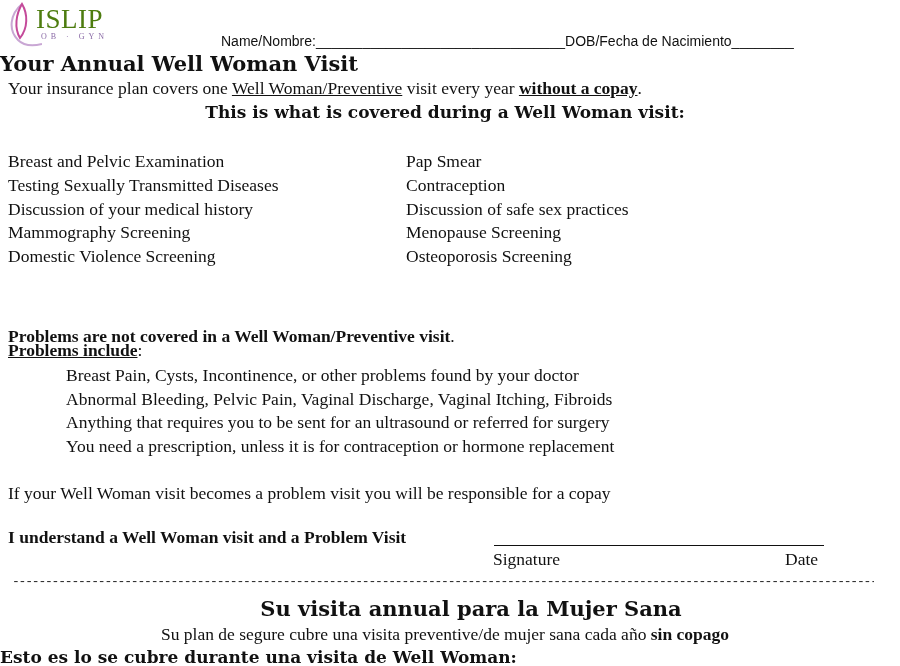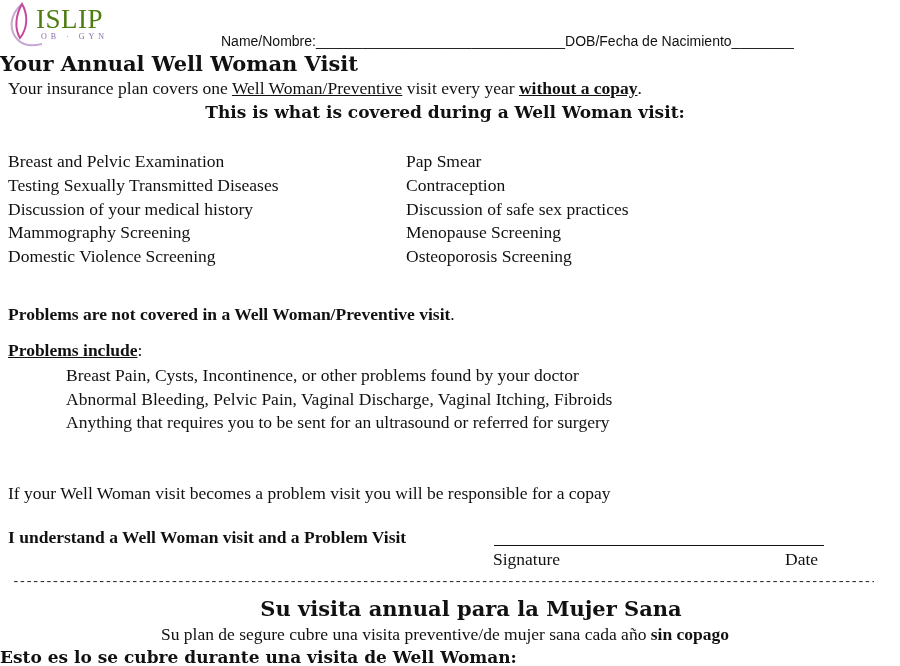--- a/index.html
+++ b/index.html
@@ -55,7 +55,7 @@
   <div>Osteoporosis Screening</div>
 </div>
 
-<div class="abs body18" style="left:8px; top:304px;">
+<div class="abs body18" style="left:8px; top:326px;">
   <span class="b">Problems are not covered in a Well Woman/Preventive visit</span><span>.</span>
 </div>
 <div class="abs body18" style="left:8px; top:340px;">

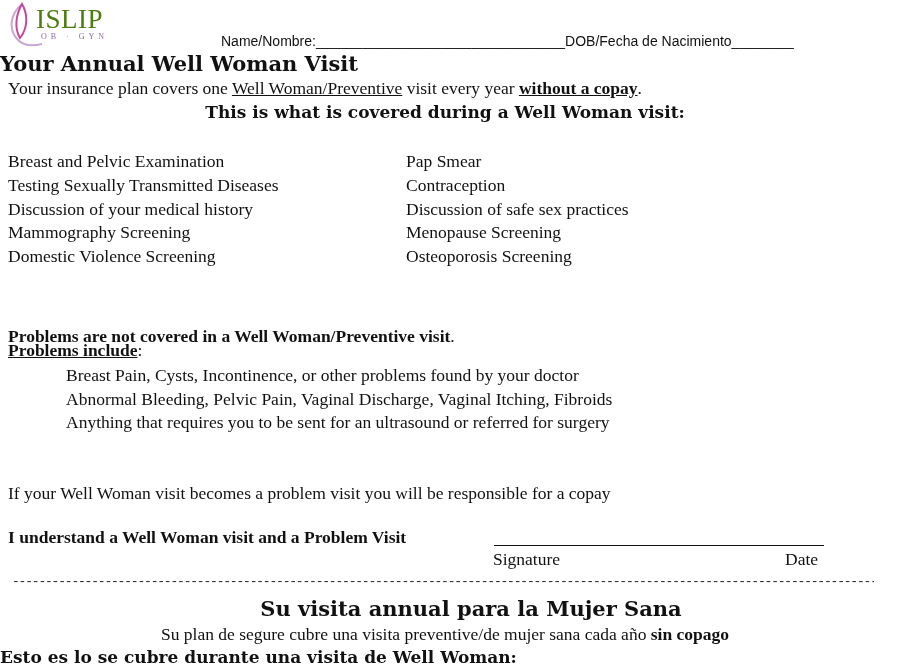--- a/index.html
+++ b/index.html
@@ -65,6 +65,7 @@
   <div>Breast Pain, Cysts, Incontinence, or other problems found by your doctor</div>
   <div>Abnormal Bleeding, Pelvic Pain, Vaginal Discharge, Vaginal Itching, Fibroids</div>
   <div>Anything that requires you to be sent for an ultrasound or referred for surgery</div>
+  <div>You need a prescription, unless it is for contraception or hormone replacement</div>
 </div>
 
 <div class="abs body18" style="left:8px; top:483px;">If your Well Woman visit becomes a problem visit you will be responsible for a copay</div>

